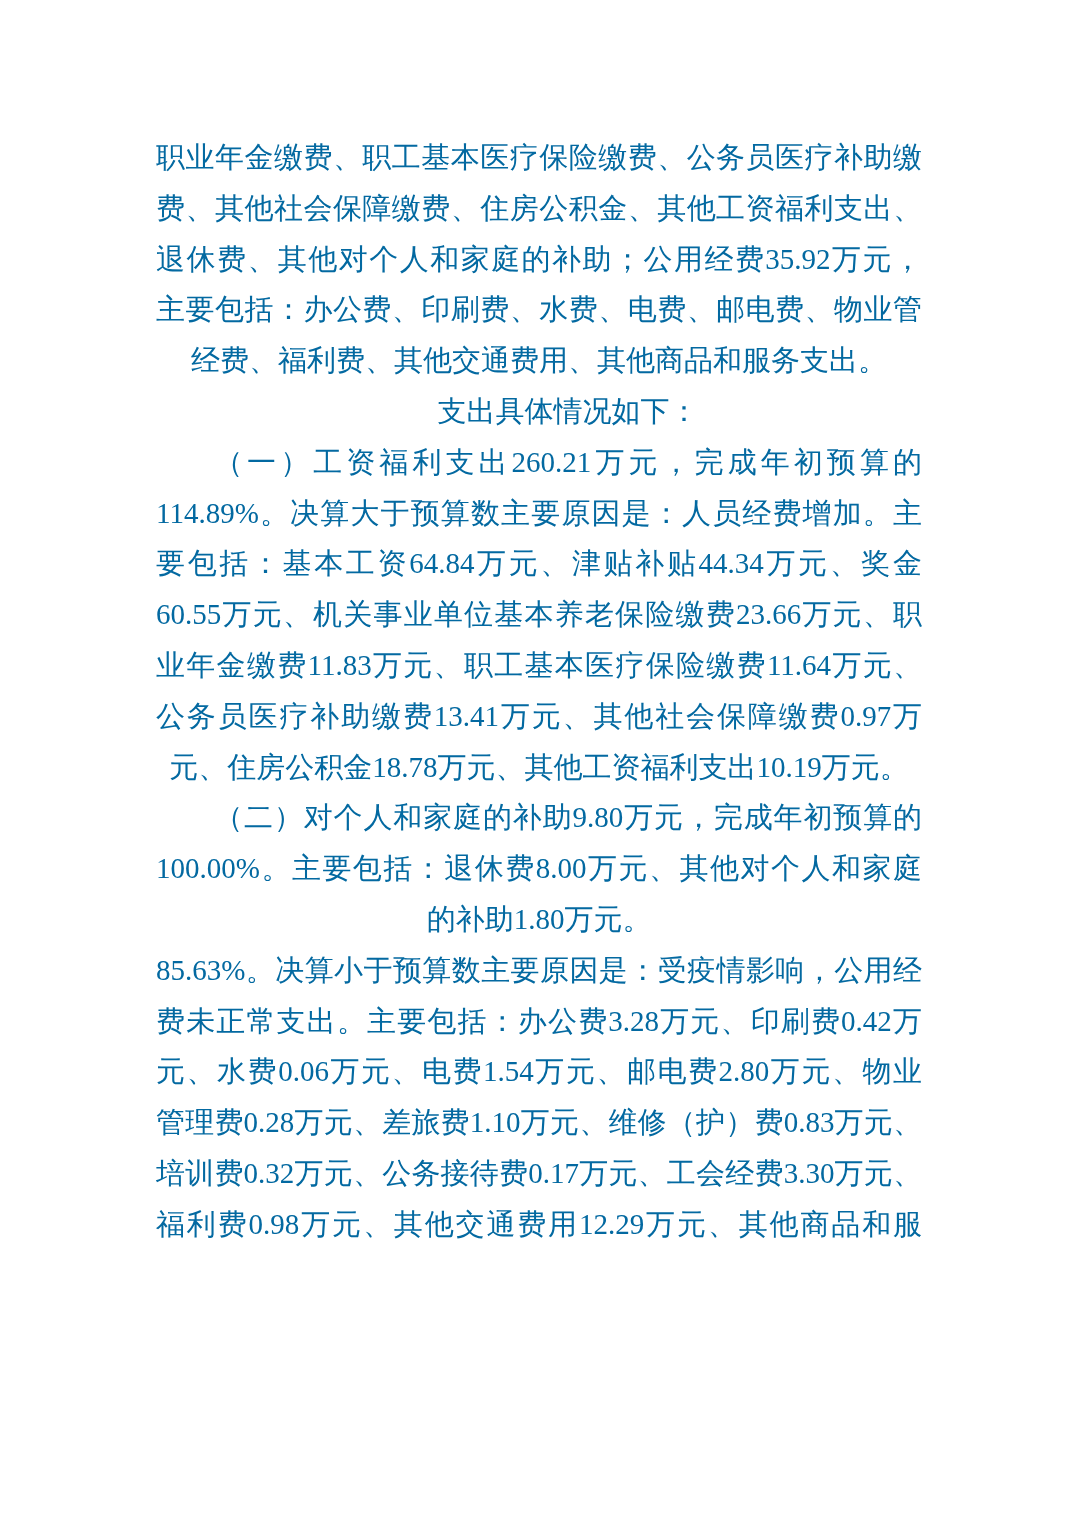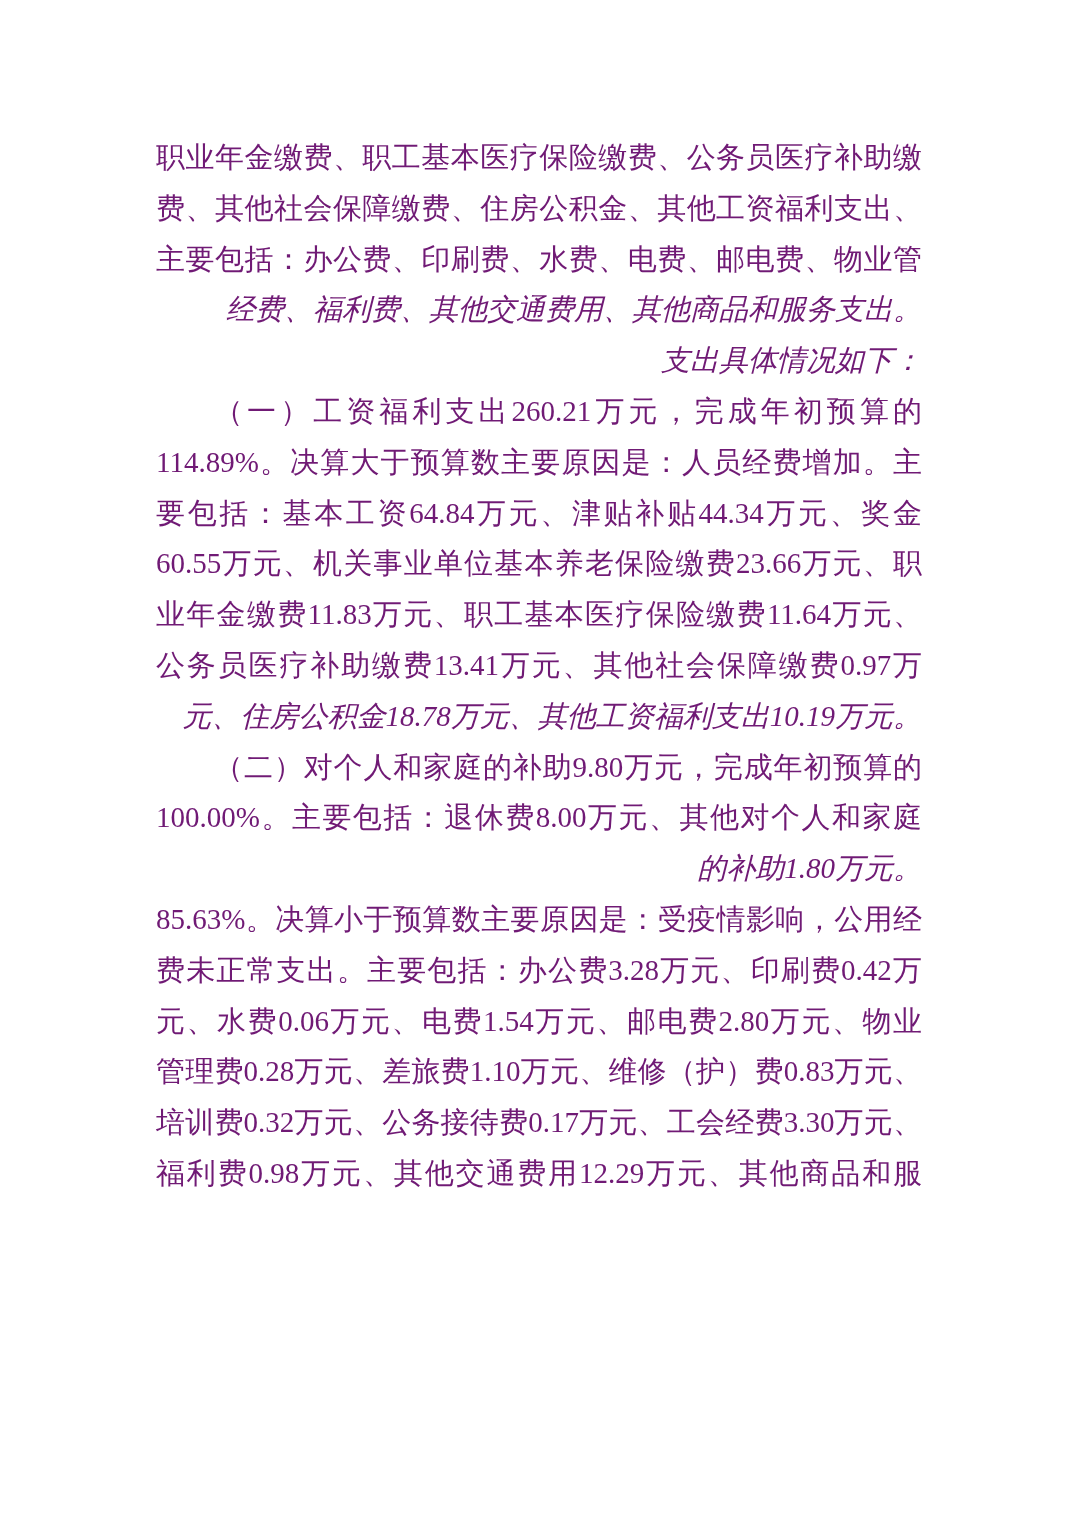--- a/index.html
+++ b/index.html
@@ -45,7 +45,7 @@
 <body>
 
 <div class="page">
-  <div class="text-column" id="text-column" style="color: #701a75;">
+  <div class="text-column" id="text-column" style="color: #0369a1;">
       <div class="line">职业年金缴费、职工基本医疗保险缴费、公务员医疗补助缴</div>
       <div class="line">费、其他社会保障缴费、住房公积金、其他工资福利支出、</div>
       <div class="line">主要包括：办公费、印刷费、水费、电费、邮电费、物业管</div>

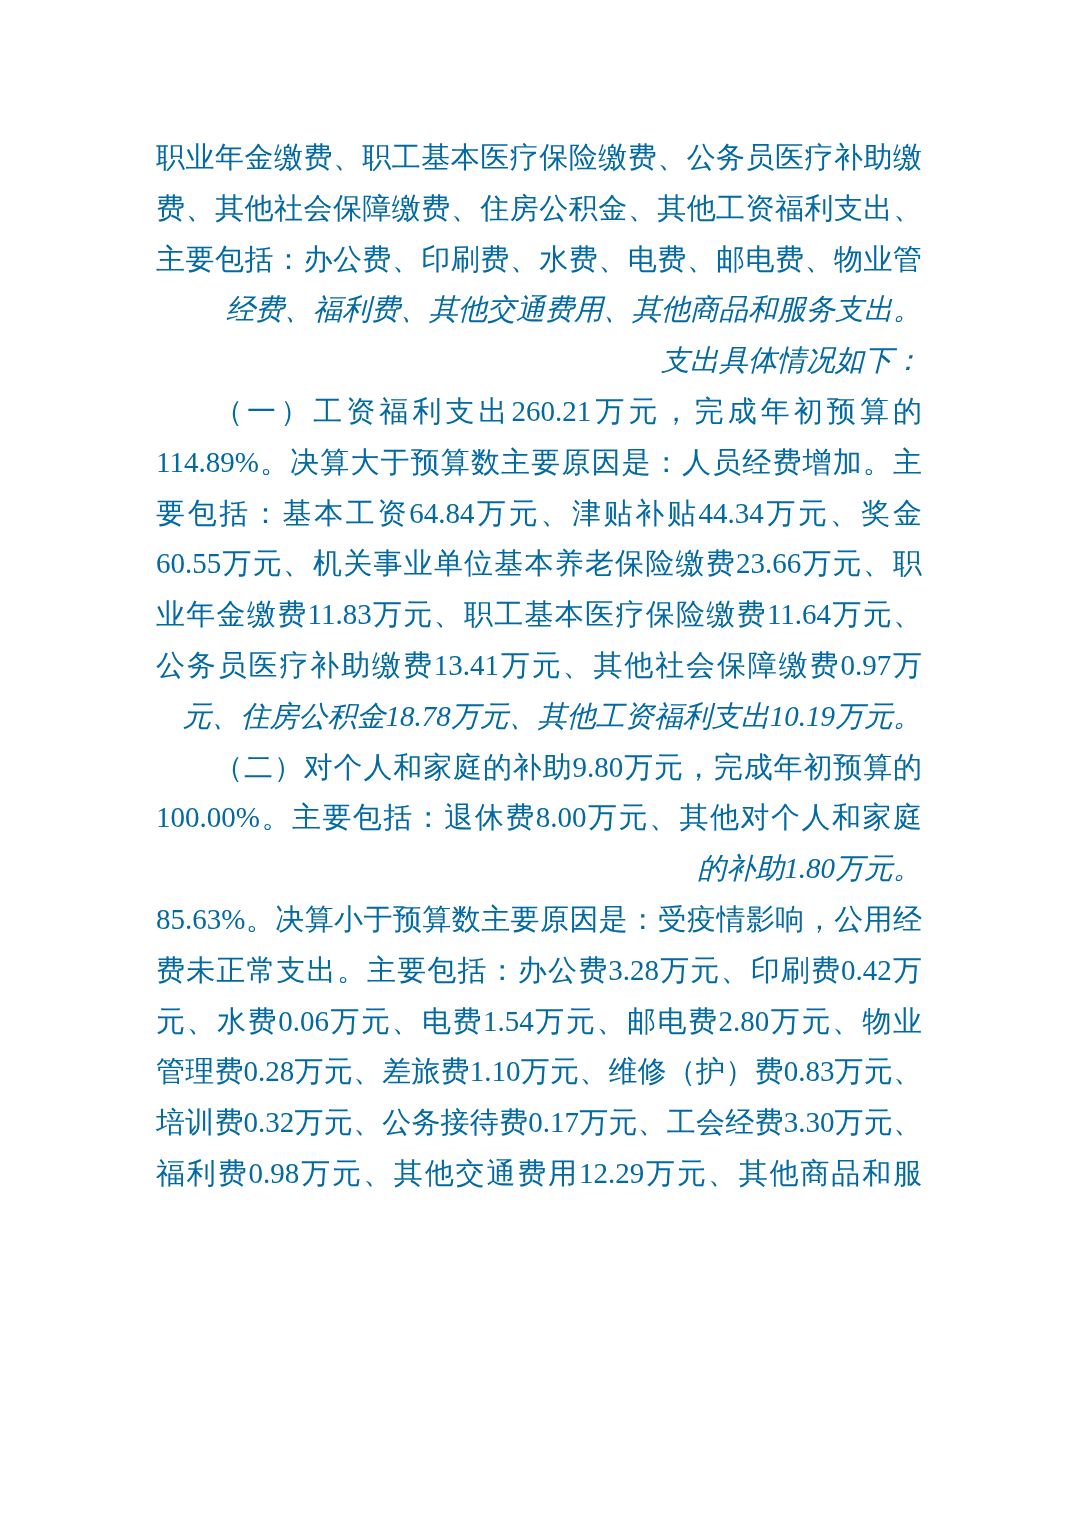--- a/index.html
+++ b/index.html
@@ -48,6 +48,7 @@
   <div class="text-column" id="text-column" style="color: #0369a1;">
       <div class="line">职业年金缴费、职工基本医疗保险缴费、公务员医疗补助缴</div>
       <div class="line">费、其他社会保障缴费、住房公积金、其他工资福利支出、</div>
+      <div class="line">退休费、其他对个人和家庭的补助；公用经费35.92万元，</div>
       <div class="line">主要包括：办公费、印刷费、水费、电费、邮电费、物业管</div>
       <div class="line noj">经费、福利费、其他交通费用、其他商品和服务支出。</div>
       <div class="line indent noj">支出具体情况如下：</div>

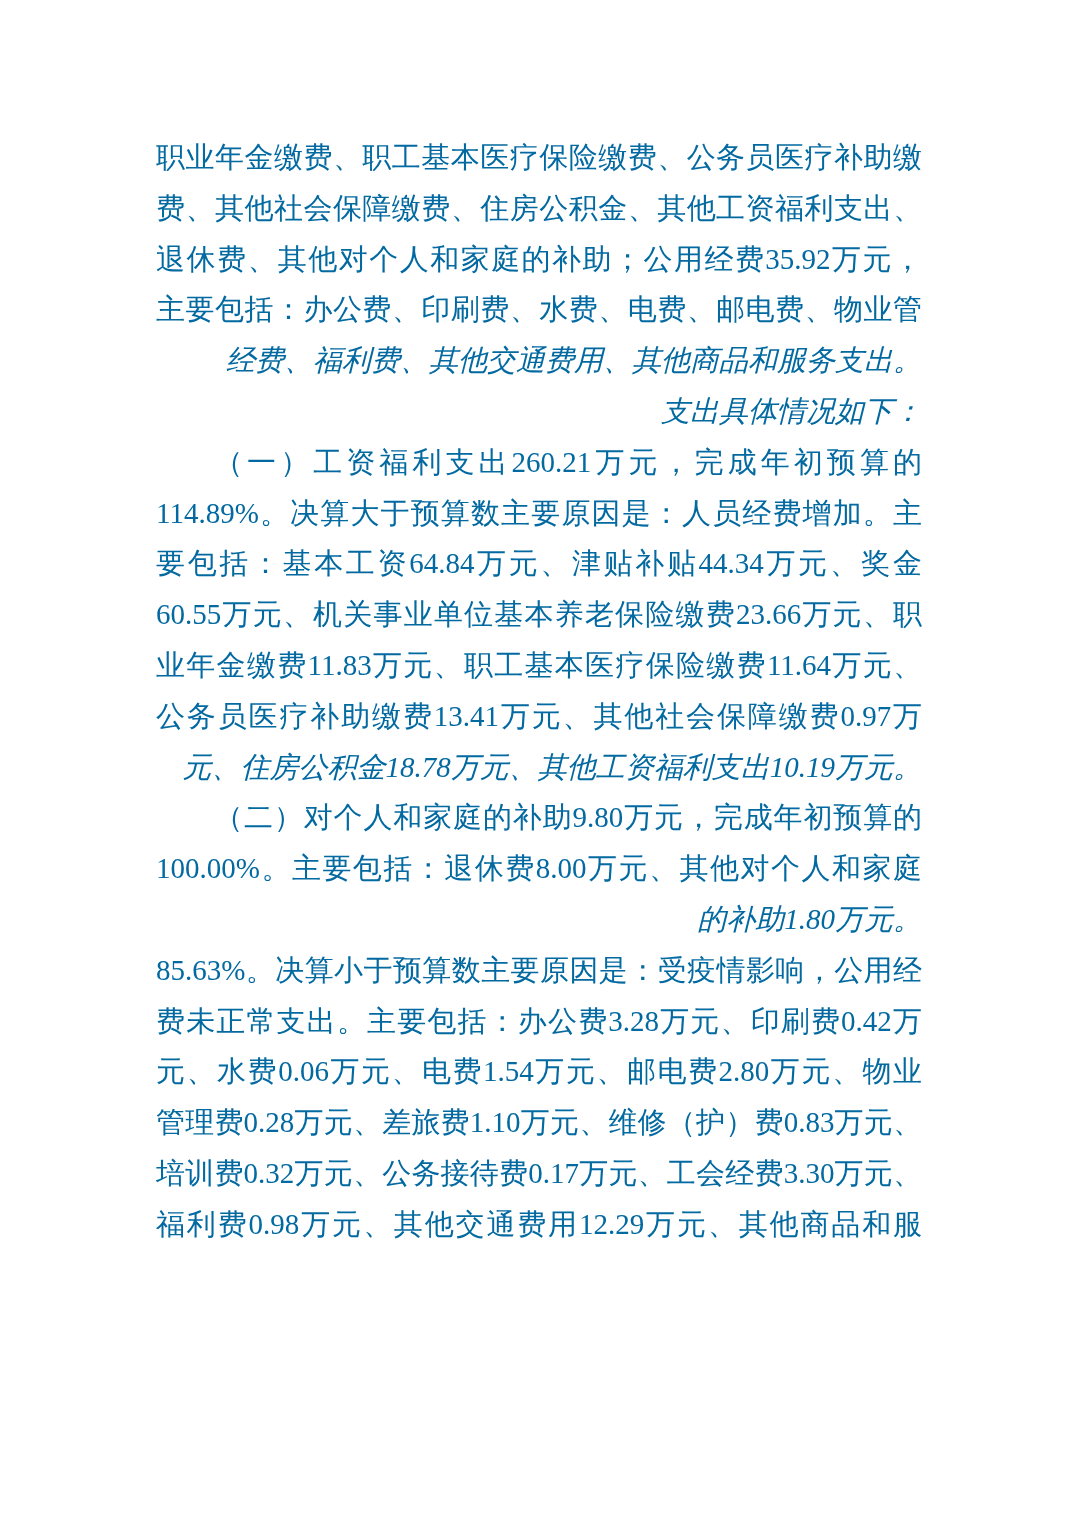--- a/index.html
+++ b/index.html
@@ -33,9 +33,8 @@
     overflow: visible;
   }
   .line.noj {
-    text-align: right;
+    text-align: center;
     text-align-last: auto;
-    font-style: italic;
   }
   .line.indent {
     text-indent: 2em;

